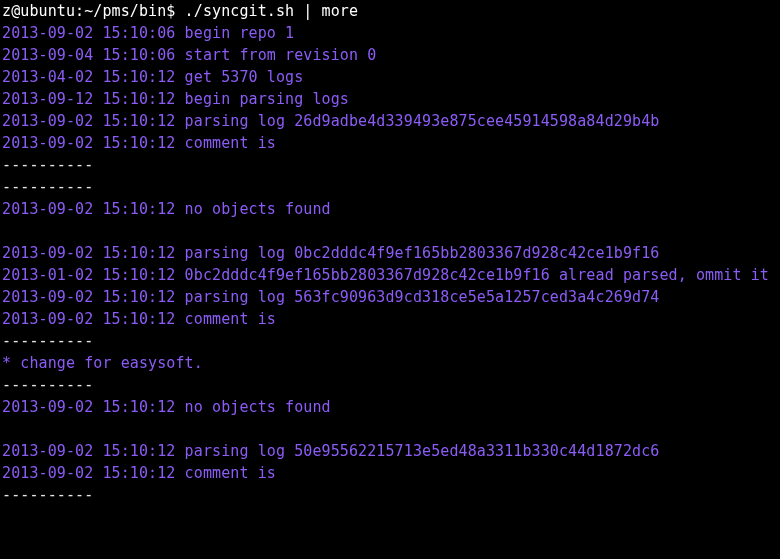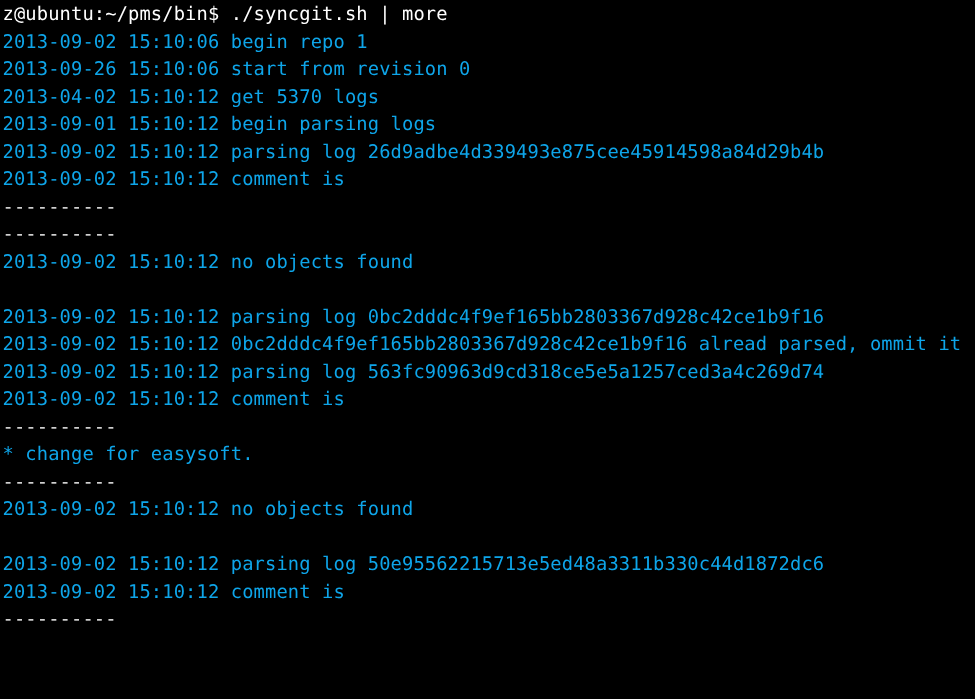--- a/index.html
+++ b/index.html
@@ -33,7 +33,7 @@
     padding-left: 2px;
     letter-spacing: 0.1px;
     font-family: "DejaVu Sans Mono", "Liberation Mono", monospace;
-    color: #0ea5e9;
+    color: #8b5cf6;
     margin: 0;
   }
   .term-line.blank {

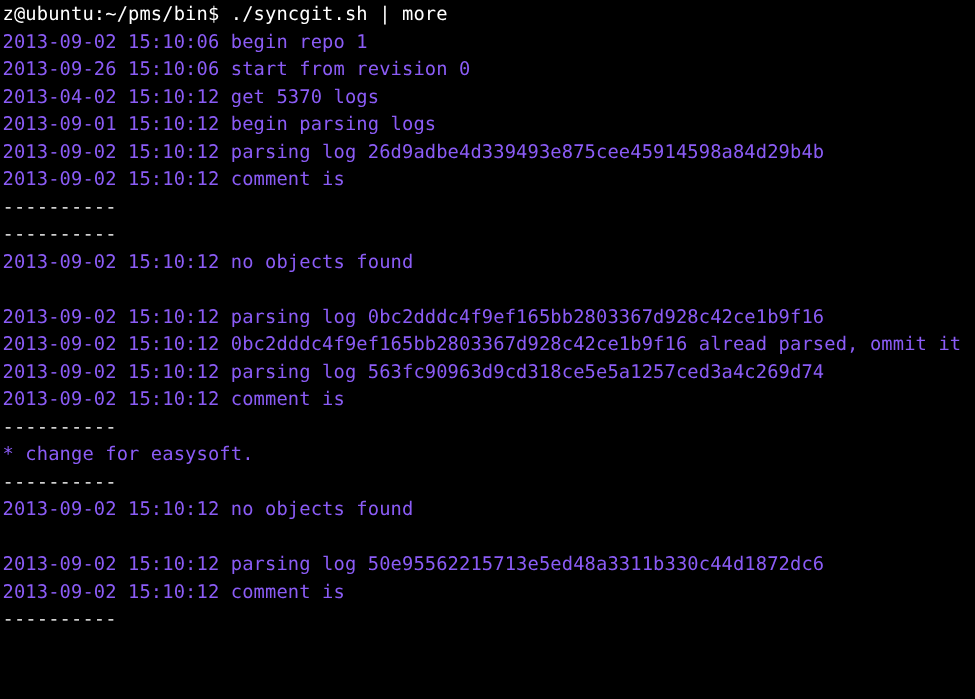--- a/index.html
+++ b/index.html
@@ -53,7 +53,7 @@
   <div id="terminal-output">
       <div class="term-line prompt">z@ubuntu:~/pms/bin$ ./syncgit.sh | more</div>
       <div class="term-line log">2013-09-02 15:10:06 begin repo 1</div>
-      <div class="term-line log">2013-09-26 15:10:06 start from revision 0</div>
+      <div class="term-line log">2013-09-04 15:10:06 start from revision 0</div>
       <div class="term-line log">2013-04-02 15:10:12 get 5370 logs</div>
       <div class="term-line log">2013-09-01 15:10:12 begin parsing logs</div>
       <div class="term-line log">2013-09-02 15:10:12 parsing log 26d9adbe4d339493e875cee45914598a84d29b4b</div>

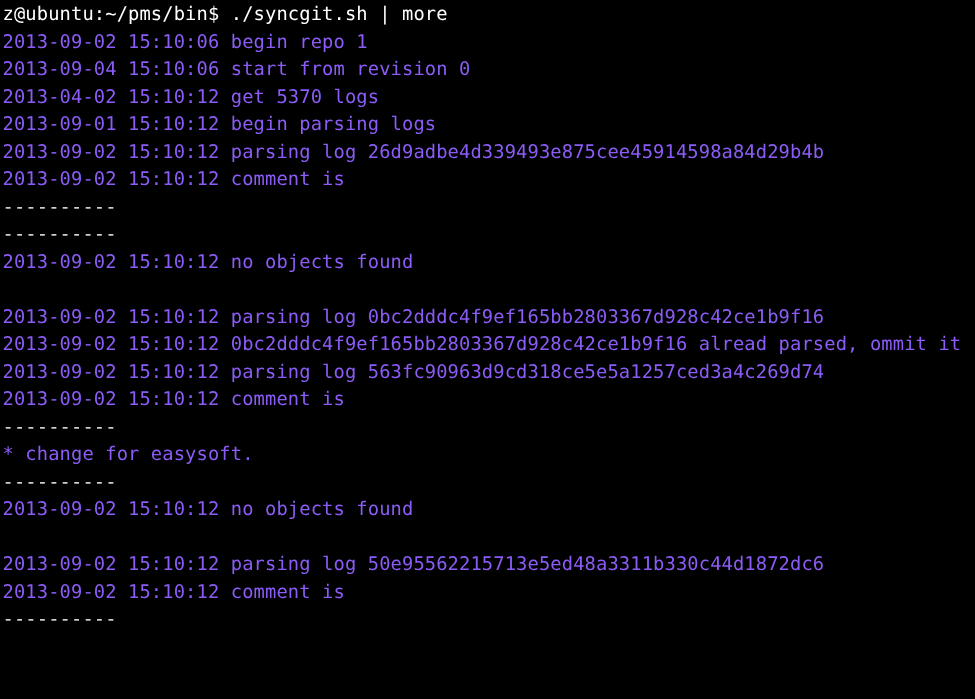--- a/index.html
+++ b/index.html
@@ -55,7 +55,7 @@
       <div class="term-line log">2013-09-02 15:10:06 begin repo 1</div>
       <div class="term-line log">2013-09-04 15:10:06 start from revision 0</div>
       <div class="term-line log">2013-04-02 15:10:12 get 5370 logs</div>
-      <div class="term-line log">2013-09-01 15:10:12 begin parsing logs</div>
+      <div class="term-line log">2013-09-12 15:10:12 begin parsing logs</div>
       <div class="term-line log">2013-09-02 15:10:12 parsing log 26d9adbe4d339493e875cee45914598a84d29b4b</div>
       <div class="term-line log">2013-09-02 15:10:12 comment is</div>
       <div class="term-line sep">----------</div>

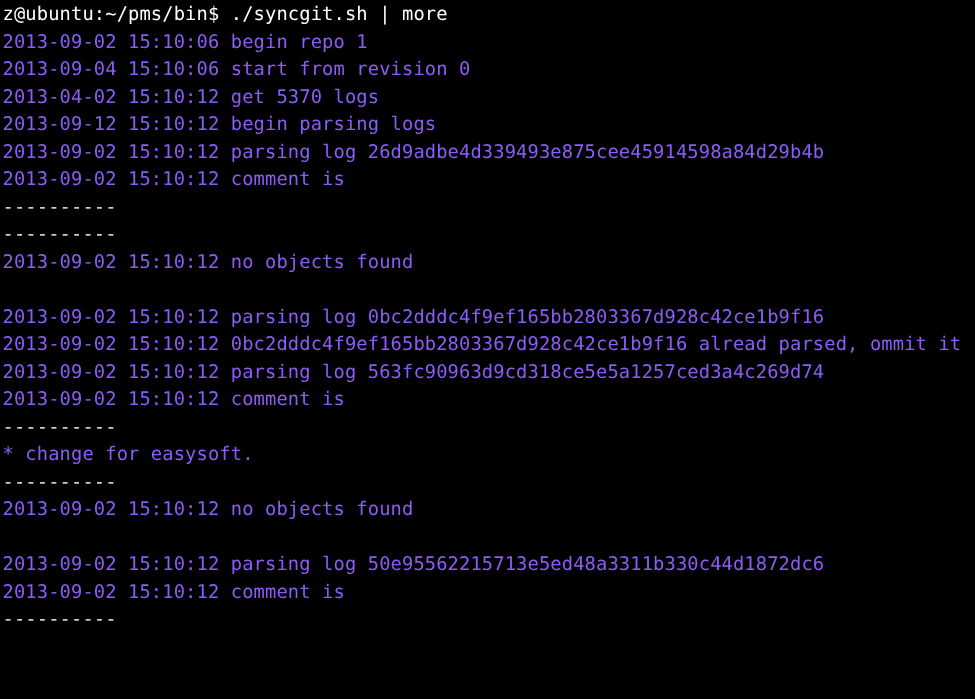--- a/index.html
+++ b/index.html
@@ -63,7 +63,7 @@
       <div class="term-line log">2013-09-02 15:10:12 no objects found</div>
       <div class="term-line blank"></div>
       <div class="term-line log">2013-09-02 15:10:12 parsing log 0bc2dddc4f9ef165bb2803367d928c42ce1b9f16</div>
-      <div class="term-line log">2013-09-02 15:10:12 0bc2dddc4f9ef165bb2803367d928c42ce1b9f16 alread parsed, ommit it</div>
+      <div class="term-line log">2013-01-02 15:10:12 0bc2dddc4f9ef165bb2803367d928c42ce1b9f16 alread parsed, ommit it</div>
       <div class="term-line log">2013-09-02 15:10:12 parsing log 563fc90963d9cd318ce5e5a1257ced3a4c269d74</div>
       <div class="term-line log">2013-09-02 15:10:12 comment is</div>
       <div class="term-line sep">----------</div>

